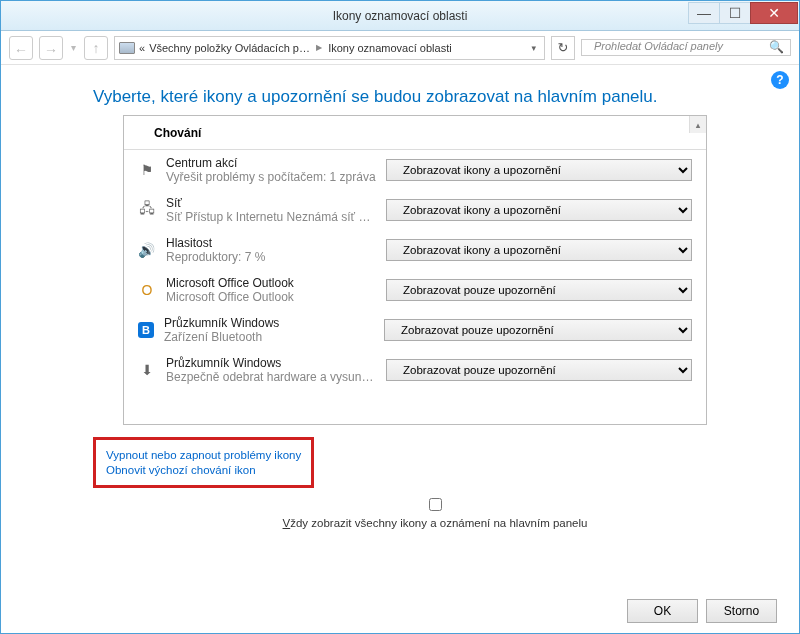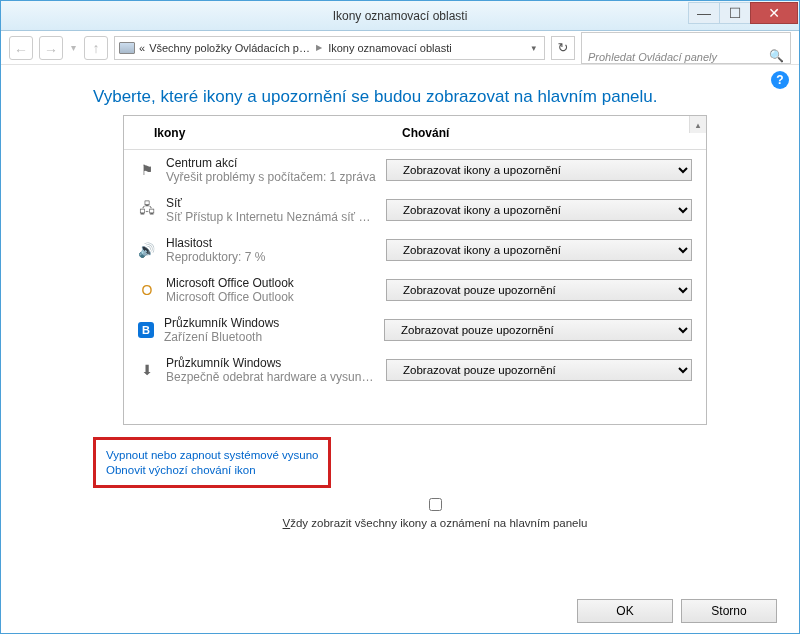--- a/index.html
+++ b/index.html
@@ -16,7 +16,7 @@
 .addr-sep { color: #888; font-size: 8px; padding: 0 2px; }
 .addr-dd { margin-left: auto; color: #666; font-size: 9px; padding-right: 4px; }
 .refresh-btn { width: 24px; height: 24px; border: 1px solid #ccc; color: #555; display: flex; align-items: center; justify-content: center; font-size: 13px; }
-.search { width: 210px; height: 32px; border: 1px solid #ccc; display: flex; align-items: flex-end; padding: 0 6px; color: #888; font-style: italic; font-size: 11px; position: relative; }
+.search { width: 210px; height: 17px; border: 1px solid #ccc; display: flex; align-items: flex-start; padding: 0 12px; color: #888; font-style: italic; font-size: 11px; position: relative; }
 .search-icon { position: absolute; right: 6px; color: #888; font-size: 12px; font-style: normal; }
 .content { padding: 8px 22px 0 22px; position: relative; height: calc(634px - 30px - 34px); }
 .help-icon { position: absolute; right: 10px; top: 6px; width: 18px; height: 18px; border-radius: 50%; background: #1e90ff; color: #fff; display: flex; align-items: center; justify-content: center; font-size: 12px; font-weight: bold; }

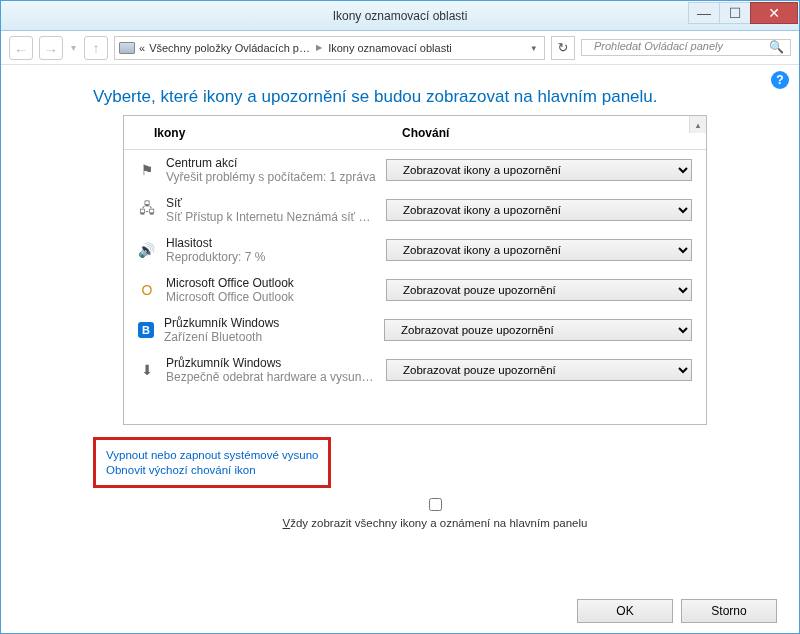--- a/index.html
+++ b/index.html
@@ -82,7 +82,6 @@
   <div class="list-wrap">
     <div class="scrollbar-top">▴</div>
     <div class="list-head">
-      <div class="col1">Ikony</div>
       <div>Chování</div>
     </div>
     <div class="list-body" id="list-body">

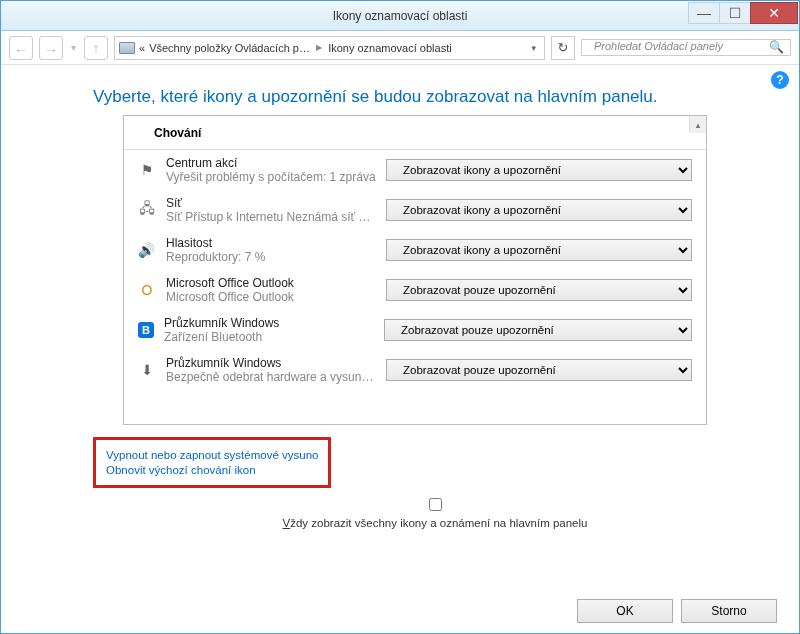--- a/index.html
+++ b/index.html
@@ -137,7 +137,7 @@
   </div>
 
   <div class="links-box">
-    <a class="link">Vypnout nebo zapnout systémové vysuno</a>
+    <a class="link">Vypnout nebo zapnout problémy ikony</a>
     <a class="link">Obnovit výchozí chování ikon</a>
   </div>
 

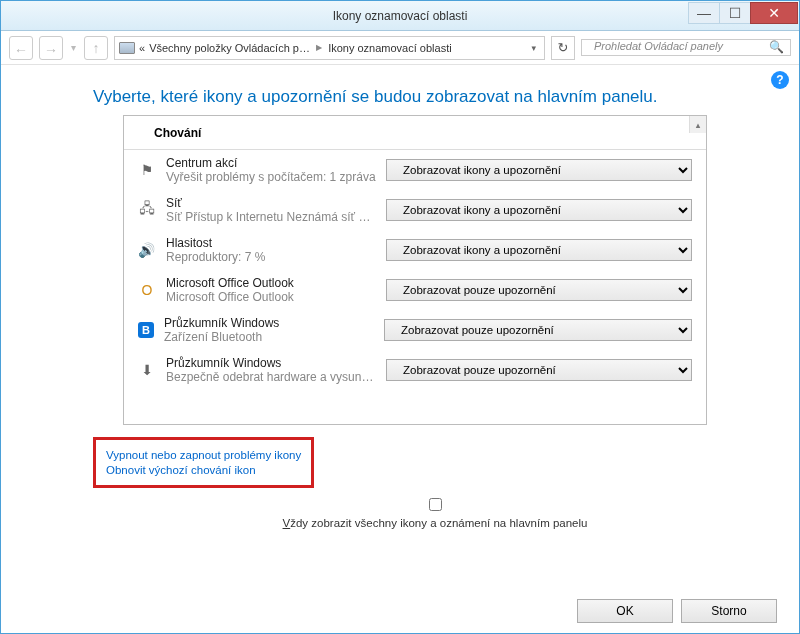--- a/index.html
+++ b/index.html
@@ -38,7 +38,7 @@
 .link { color: #0066cc; font-size: 11.5px; margin: 3px 0; display: block; }
 .chk-row { margin: 10px 0 0 70px; display: flex; align-items: center; gap: 6px; font-size: 11.5px; color: #333; flex-direction: column; }
 .btns { position: absolute; bottom: 12px; right: 22px; display: flex; gap: 8px; }
-.btn { width: 96px; height: 24px; background: linear-gradient(#f5f5f5,#e5e5e5); border: 1px solid #acacac; font-size: 12px; }
+.btn { width: 71px; height: 24px; background: linear-gradient(#f5f5f5,#e5e5e5); border: 1px solid #acacac; font-size: 12px; }
 .ctl-ic { width: 16px; height: 12px; border: 1px solid #888; border-radius: 1px; background: linear-gradient(#cde,#abc); display: inline-block; }
 .bt-icon { background: #0a74da; color: #fff; border-radius: 3px; font-size: 11px; font-weight: bold; width: 16px; height: 16px; }
 .ol-icon { color: #d48f1a; }

